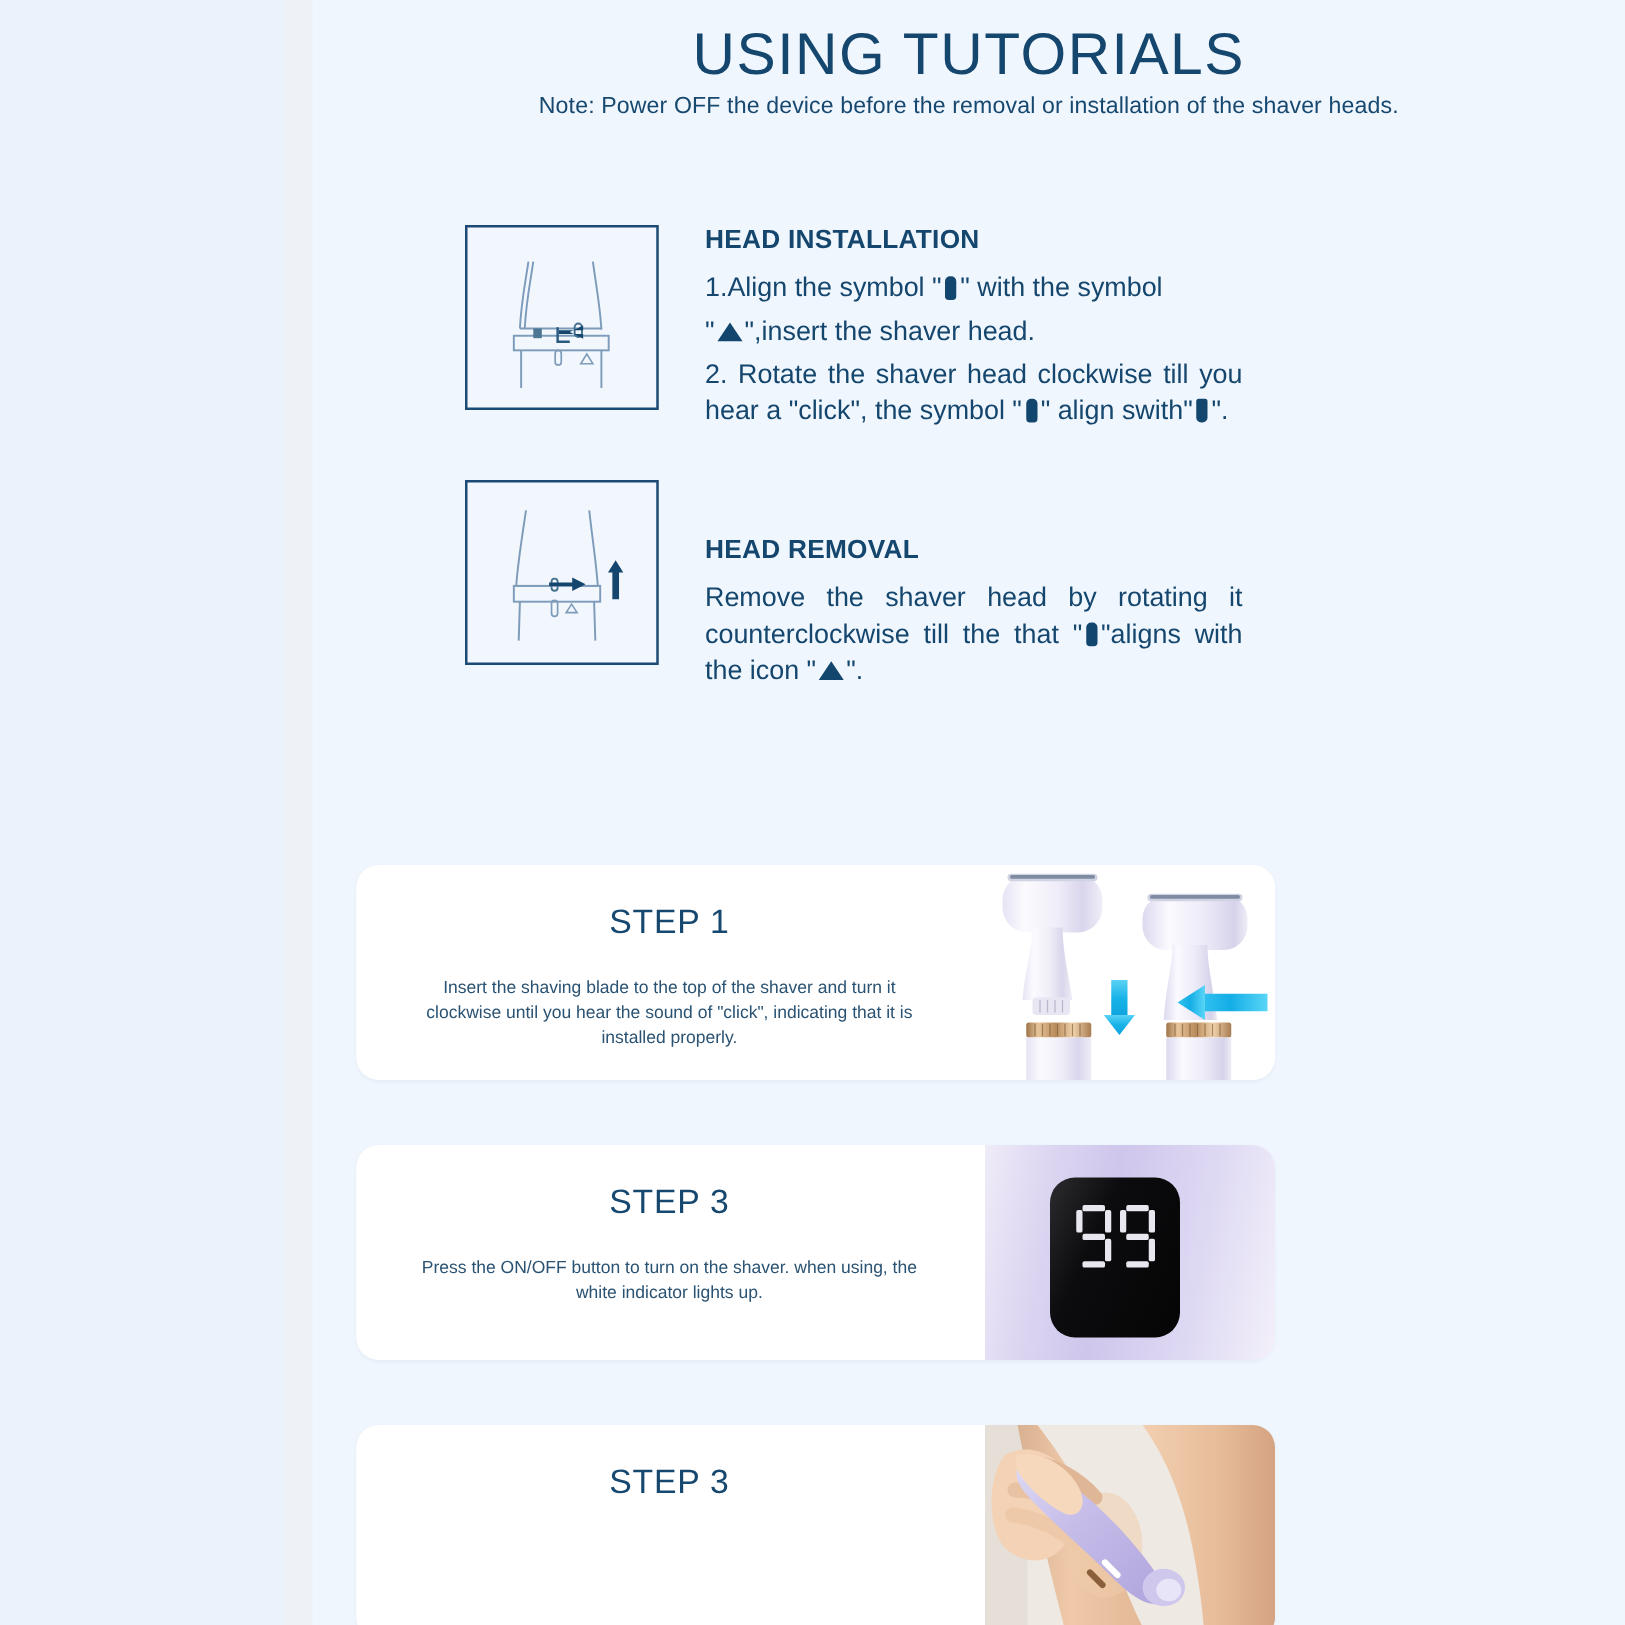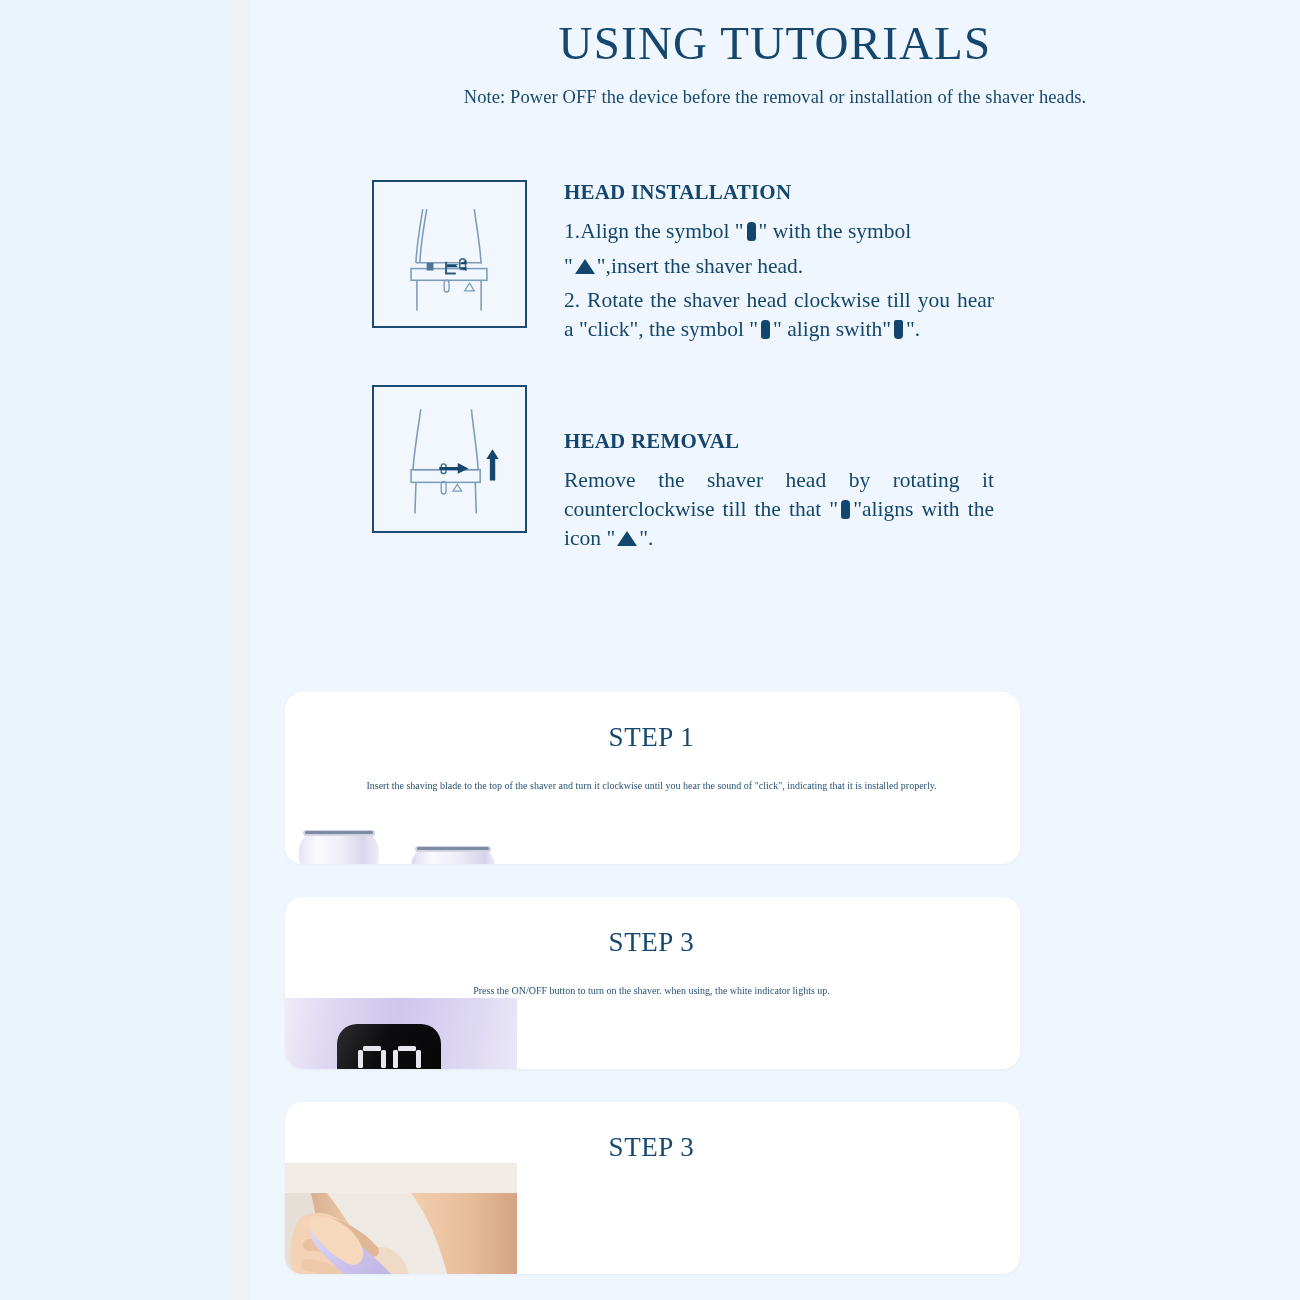--- a/index.html
+++ b/index.html
@@ -42,7 +42,6 @@
     height: 1300px;
     background: #f0f6fd;
     overflow: hidden;
-    font-family: Liberation Serif, serif;
   }
 
   

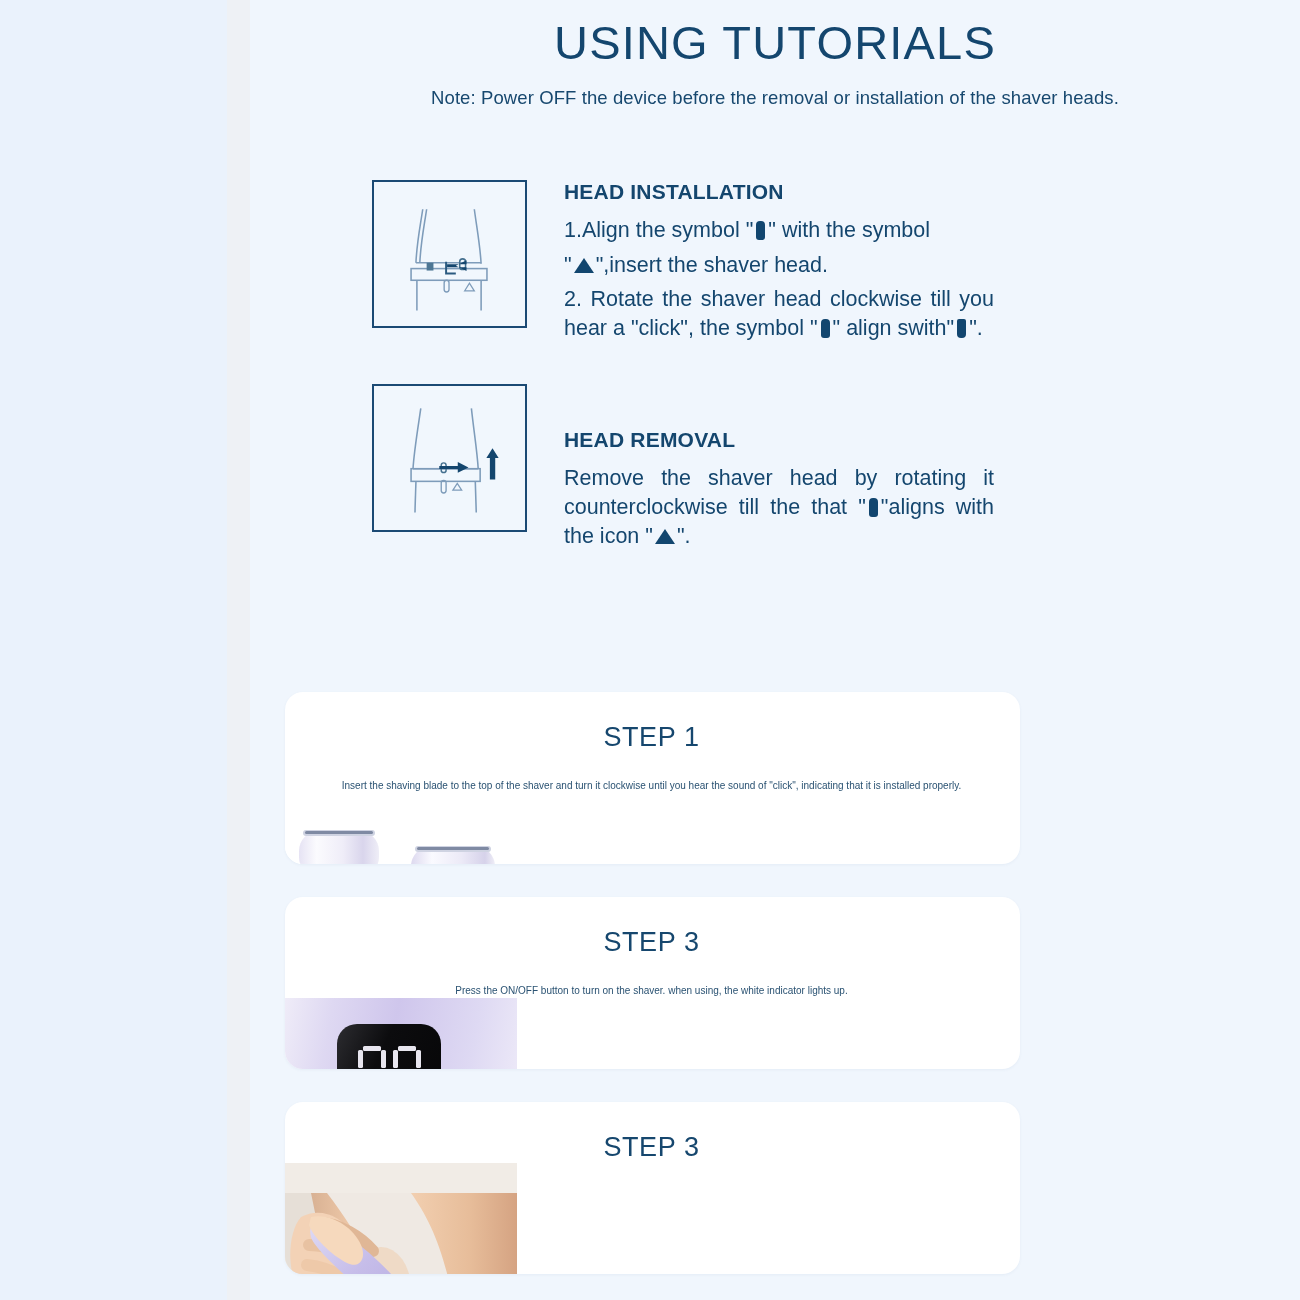--- a/index.html
+++ b/index.html
@@ -57,7 +57,6 @@
     line-height: 1.25;
   }
   .page-note {
-    margin-top: 14px;
     font-size: 18.5px;
     color: #17486f;
     font-weight: 400;

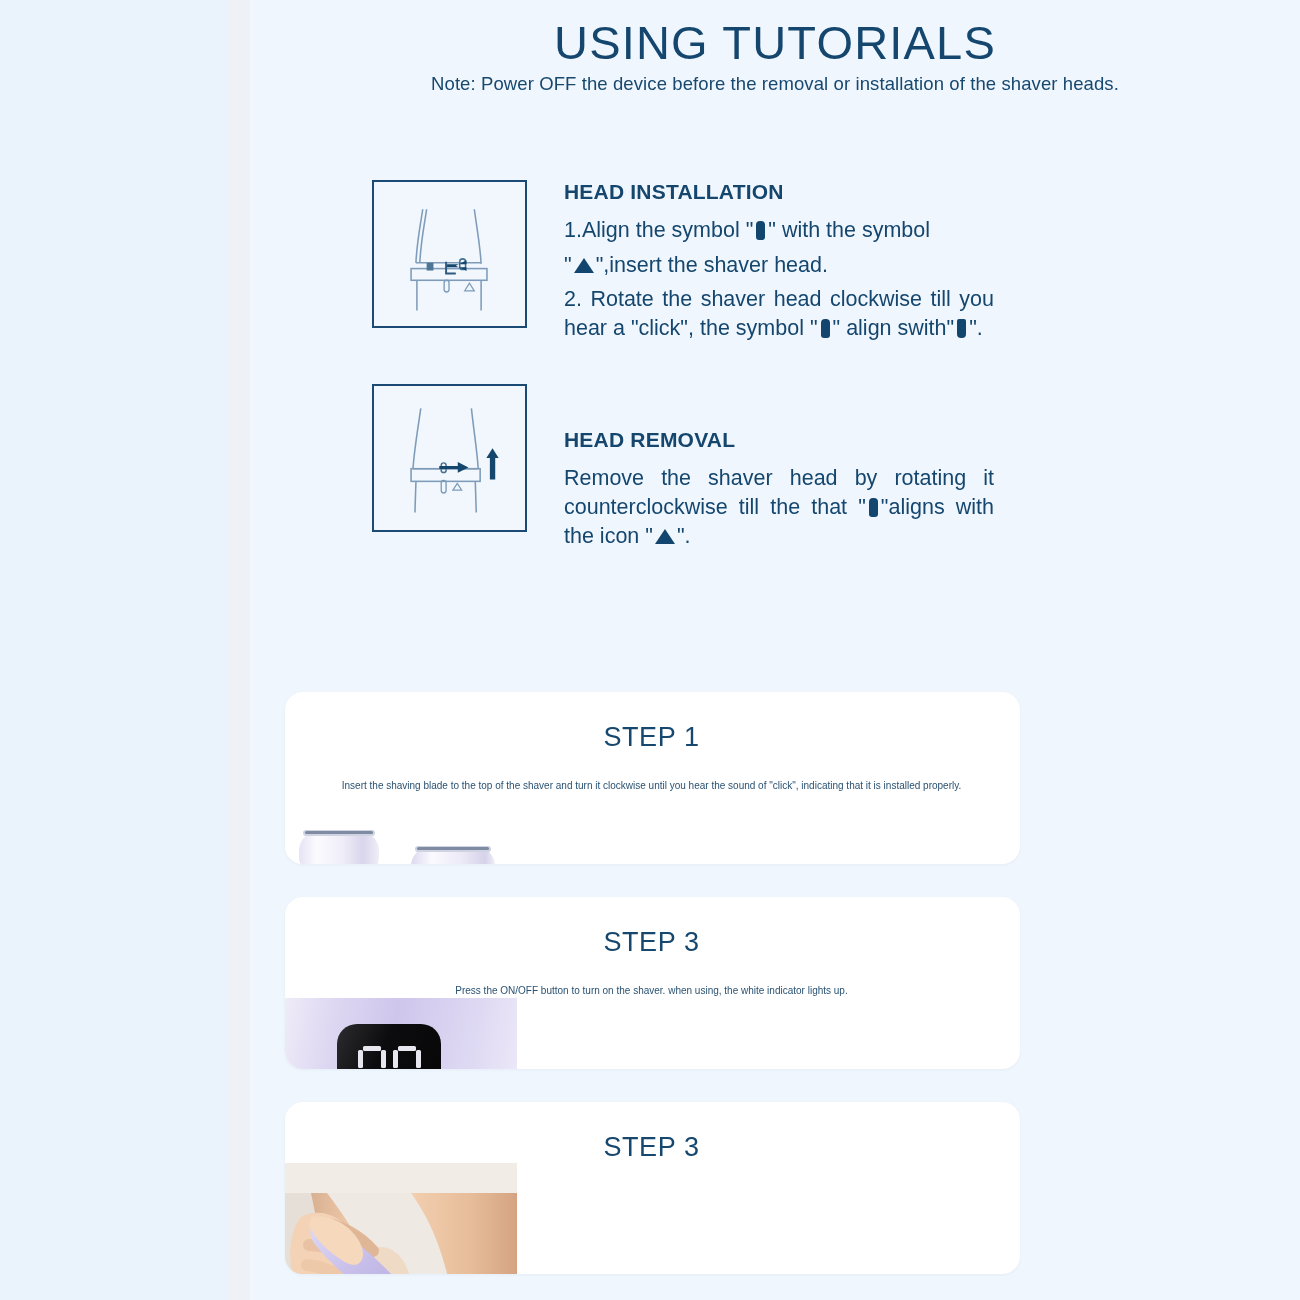--- a/index.html
+++ b/index.html
@@ -144,10 +144,9 @@
     height: 172px;
     background: #ffffff;
     border-radius: 18px;
-    margin-bottom: 33px;
+    margin-bottom: 52px;
     overflow: hidden;
     display: flex;
-    flex-direction: column;
   }
   .step-textcol {
     flex: 1 1 auto;

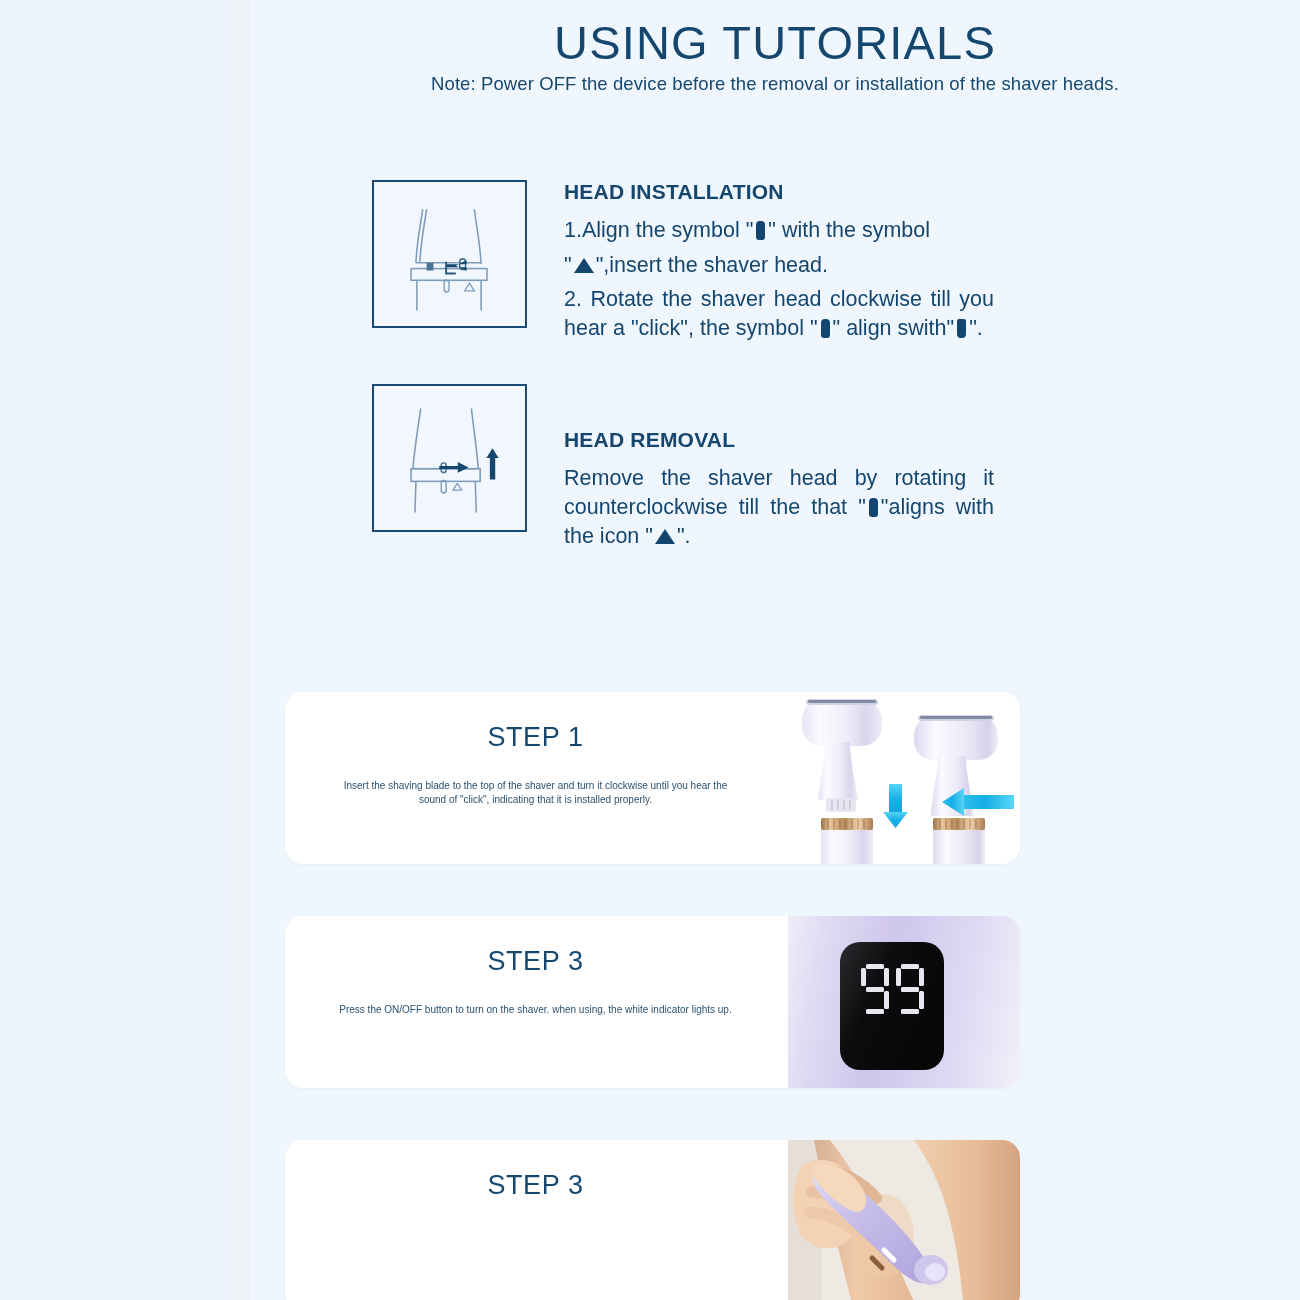--- a/index.html
+++ b/index.html
@@ -161,7 +161,7 @@
   }
   .step-desc {
     margin-top: 26px;
-    font-size: 10px;
+    font-size: 14px;
     line-height: 1.43;
     color: #2a5272;
     padding: 0 28px;

